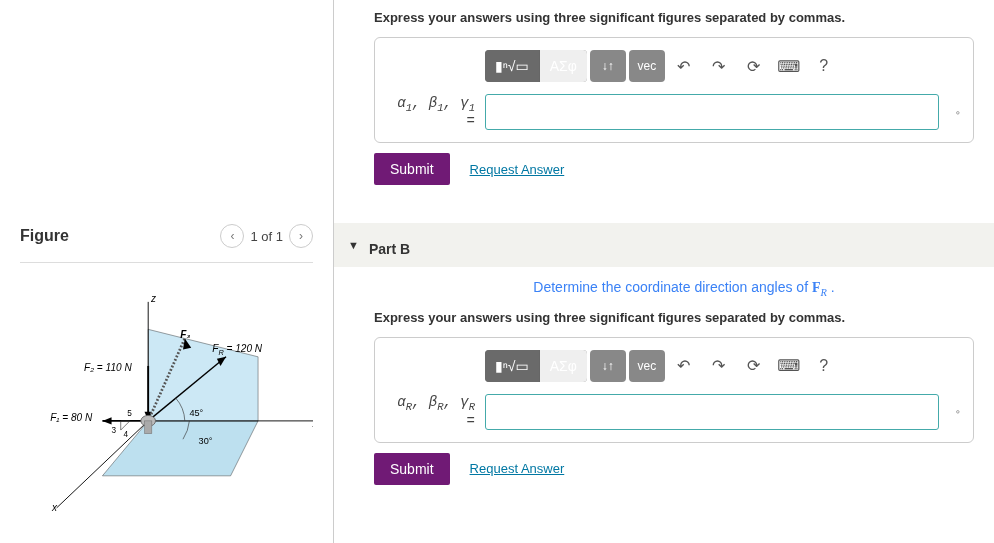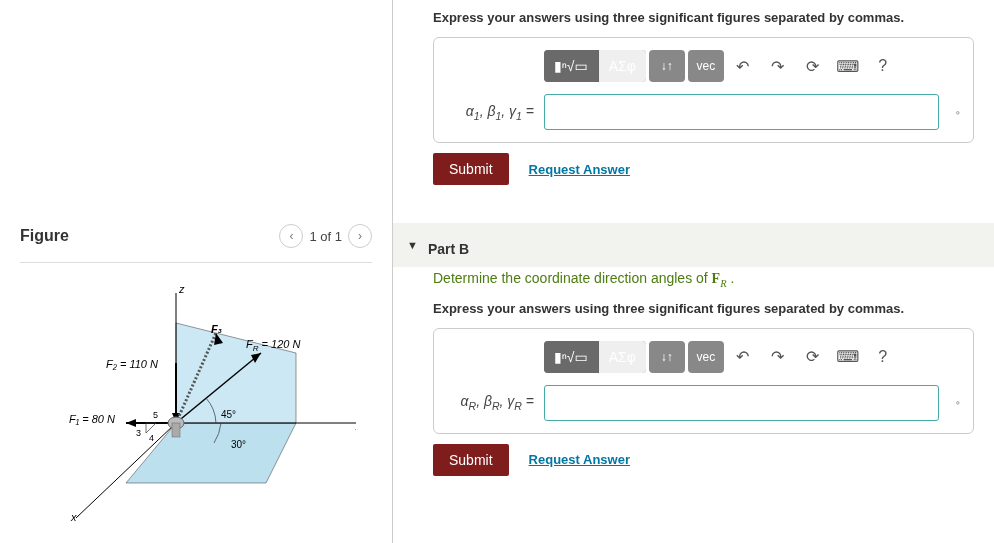--- a/index.html
+++ b/index.html
@@ -28,7 +28,7 @@
     .standalone-btn { width: 36px; height: 32px; border-radius: 4px; background: #888; color: #fff; display: flex; align-items: center; justify-content: center; border: none; cursor: pointer; font-size: 12px; }
     .icon-btn { width: 32px; height: 32px; display: flex; align-items: center; justify-content: center; color: #555; font-size: 16px; cursor: pointer; background: transparent; border: none; }
     .input-row { display: flex; align-items: center; gap: 10px; }
-    .var-label { font-size: 14px; font-style: italic; color: #444; width: 88px; text-align: right; font-family: Liberation Sans, sans-serif; }
+    .var-label { font-size: 14px; font-style: italic; color: #444; width: 88px; text-align: right; font-family: Liberation Mono, monospace; }
     .answer-input { flex: 1; height: 36px; border: 1px solid #4aa; border-radius: 3px; padding: 0 8px; font-size: 14px; }
     .degree { font-size: 10px; color: #888; margin-left: 6px; }
     .actions { margin: 0 0 0 40px; display: flex; align-items: center; gap: 20px; }

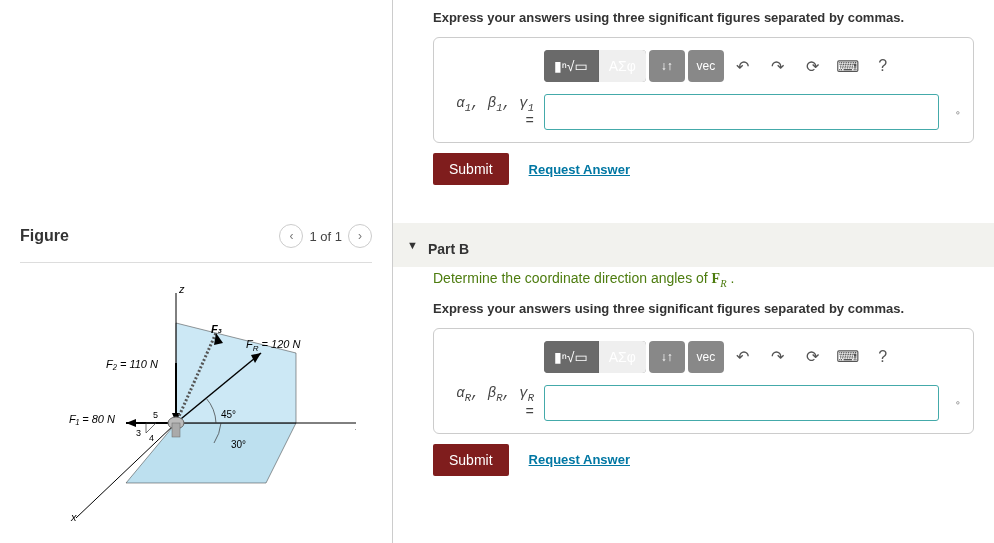--- a/index.html
+++ b/index.html
@@ -32,7 +32,7 @@
     .answer-input { flex: 1; height: 36px; border: 1px solid #4aa; border-radius: 3px; padding: 0 8px; font-size: 14px; }
     .degree { font-size: 10px; color: #888; margin-left: 6px; }
     .actions { margin: 0 0 0 40px; display: flex; align-items: center; gap: 20px; }
-    .submit-btn { background: #7f1d1d; color: #fff; border: none; padding: 8px 16px; font-size: 14px; border-radius: 2px; cursor: pointer; }
+    .submit-btn { background: #701a75; color: #fff; border: none; padding: 8px 16px; font-size: 14px; border-radius: 2px; cursor: pointer; }
     .request-link { color: #0077a3; text-decoration: underline; font-size: 13px; font-weight: bold; cursor: pointer; }
     .part-header { background: #f2f2ee; padding: 10px 14px; margin: 20px 0 0 0; display: flex; align-items: center; gap: 10px; }
     .part-caret { font-size: 11px; color: #333; }

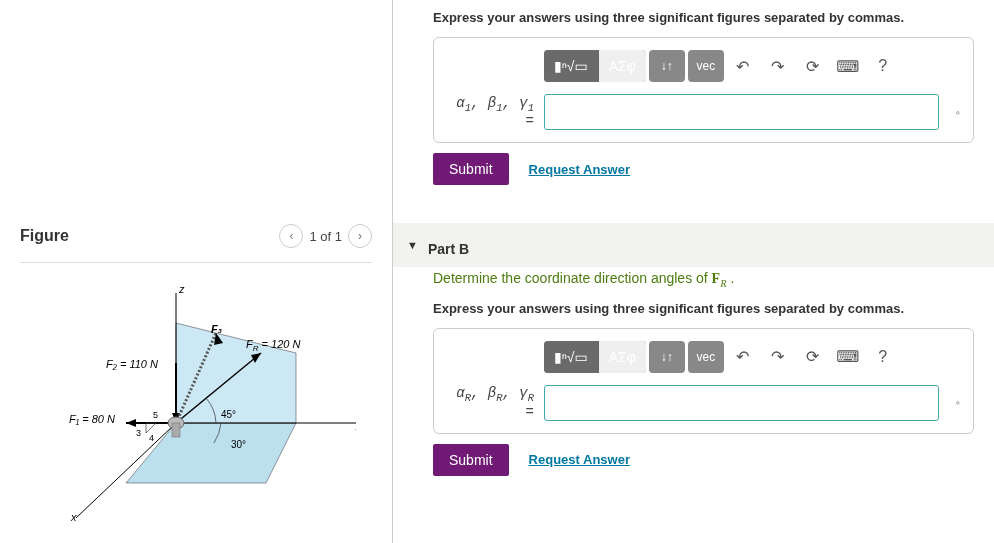--- a/index.html
+++ b/index.html
@@ -33,7 +33,7 @@
     .degree { font-size: 10px; color: #888; margin-left: 6px; }
     .actions { margin: 0 0 0 40px; display: flex; align-items: center; gap: 20px; }
     .submit-btn { background: #701a75; color: #fff; border: none; padding: 8px 16px; font-size: 14px; border-radius: 2px; cursor: pointer; }
-    .request-link { color: #0077a3; text-decoration: underline; font-size: 13px; font-weight: bold; cursor: pointer; }
+    .request-link { color: #0077a3; text-decoration: underline; font-size: 13px; font-weight: normal; cursor: pointer; }
     .part-header { background: #f2f2ee; padding: 10px 14px; margin: 20px 0 0 0; display: flex; align-items: center; gap: 10px; }
     .part-caret { font-size: 11px; color: #333; }
     .part-title { font-size: 14px; font-weight: bold; color: #333; margin-top: 8px; }

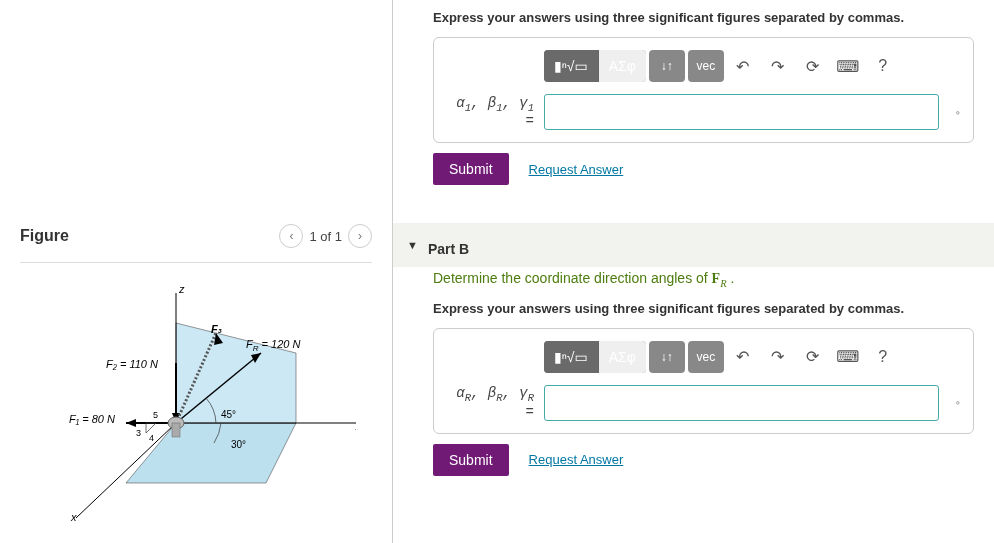--- a/index.html
+++ b/index.html
@@ -5,7 +5,7 @@
     * { box-sizing: border-box; margin: 0; padding: 0; }
     body { font-family: Arial, sans-serif; font-size: 13px; color: #333; background: #fff; width: 994px; height: 543px; overflow: hidden; }
     .layout { display: flex; height: 543px; }
-    .left-panel { width: 393px; border-right: 1px solid #ccc; padding: 20px; display: flex; flex-direction: column; }
+    .left-panel { width: 334px; border-right: 1px solid #ccc; padding: 20px; display: flex; flex-direction: column; }
     .left-spacer { height: 220px; }
     .figure-header { display: flex; justify-content: space-between; align-items: center; margin-bottom: 14px; }
     .figure-title { font-size: 16px; font-weight: bold; color: #333; }

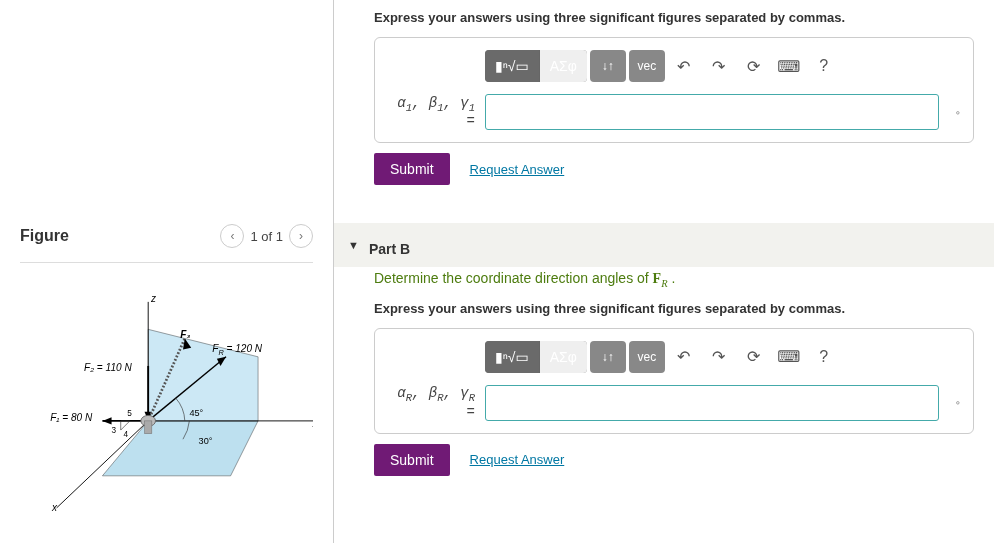--- a/index.html
+++ b/index.html
@@ -18,7 +18,7 @@
     .right-panel { flex: 1; position: relative; }
     .part-section { padding: 0 0 18px 0; }
     .instruction { font-size: 13px; font-weight: bold; color: #333; margin: 0 0 12px 40px; }
-    .question-text { font-size: 14px; color: #4d7c0f; margin: 3px 0 12px 40px; }
+    .question-text { font-size: 14px; color: #3b82f6; margin: 12px 0 12px 40px; text-align: center; }
     .answer-box { margin: 0 20px 10px 40px; border: 1px solid #ccc; border-radius: 6px; padding: 12px; background: #fff; }
     .toolbar { display: flex; gap: 3px; margin-bottom: 12px; padding-left: 98px; align-items: center; }
     .tool-group { display: flex; background: #888; border-radius: 4px; overflow: hidden; }

